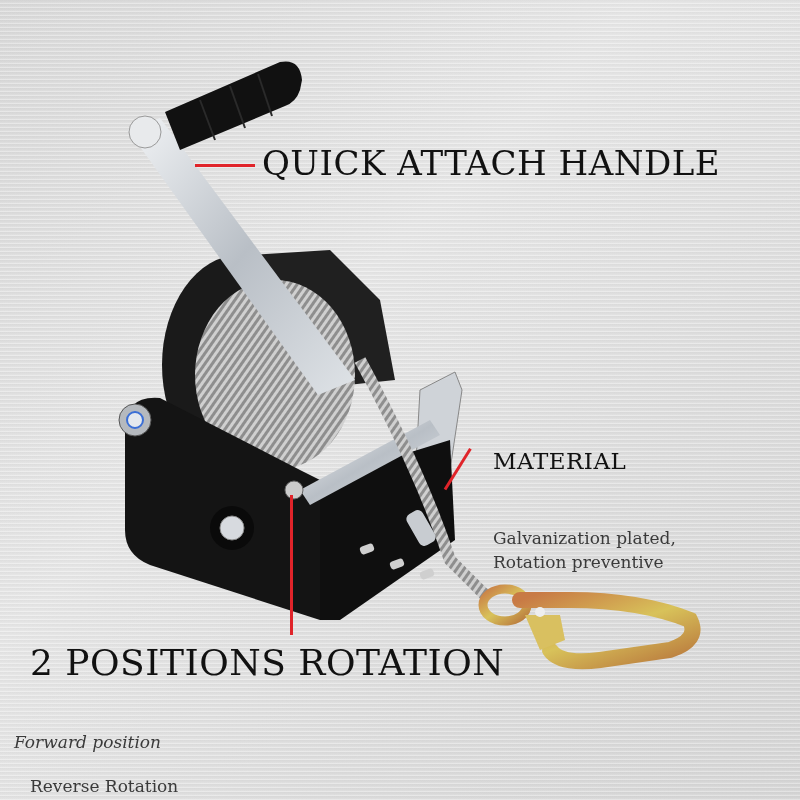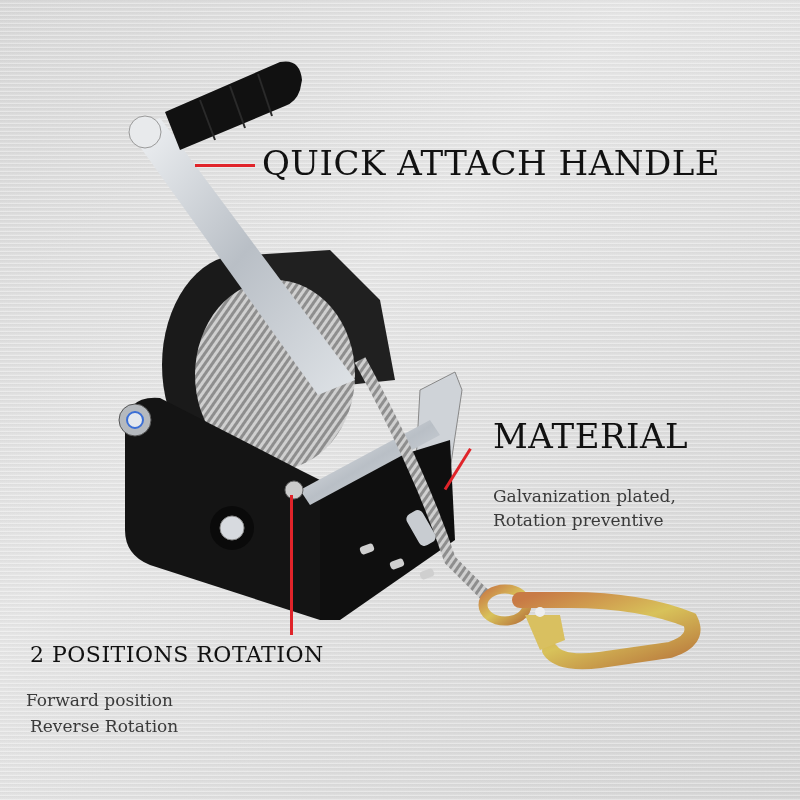--- a/index.html
+++ b/index.html
@@ -88,7 +88,7 @@
 
 <div class="label" style="left:262px; top:143px; font-size:34px;">QUICK ATTACH HANDLE</div>
 
-<div class="label" style="left:493px; top:416px; font-size:34px;">MATERIAL</div>
+<div class="label" style="left:493px; top:448px; font-size:23px;">MATERIAL</div>
 <div class="sub" style="left:493px; top:484px;">Galvanization plated,</div>
 <div class="sub" style="left:493px; top:508px;">Rotation preventive</div>
 

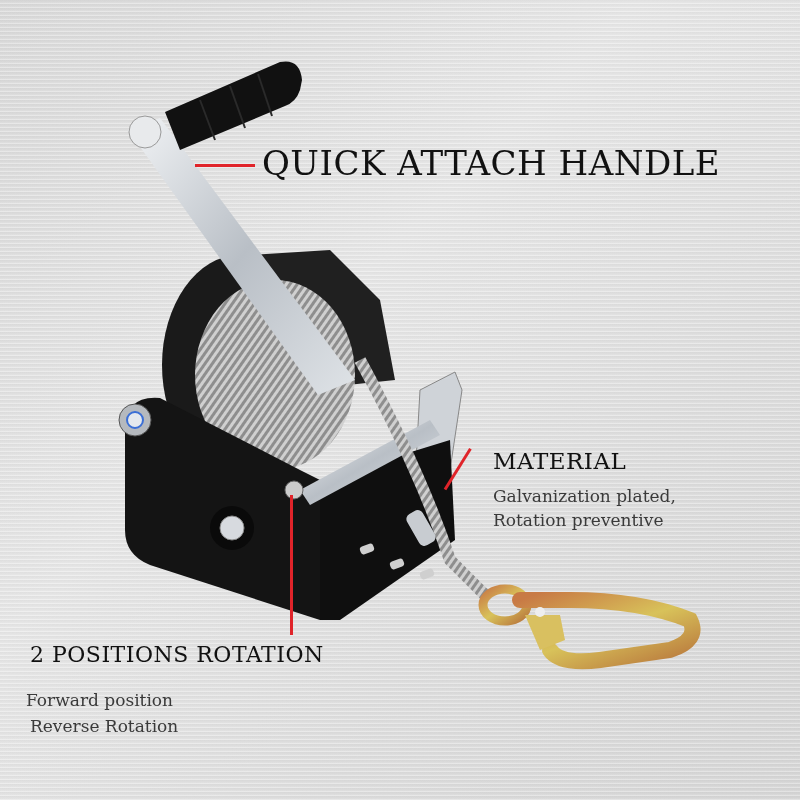--- a/index.html
+++ b/index.html
@@ -11,7 +11,7 @@
       linear-gradient(135deg, #d8d8d8 0%, #e6e6e6 40%, #dcdcdc 70%, #d4d4d4 100%);
   }
   .label { position:absolute; color:#111; font-family:"DejaVu Serif", serif; font-weight:normal; letter-spacing:0.5px; white-space:nowrap; }
-  .sub { position:absolute; color:#3a3a3a; font-family:"DejaVu Serif", serif; font-size:17px; line-height:24px; white-space:nowrap; }
+  .sub { position:absolute; color:#3a3a3a; font-family:"DejaVu Serif", serif; font-size:17px; line-height:24px; white-space:nowrap;margin-top:42px; }
   .redline { position:absolute; background:#e0242a; }
   svg { position:absolute; left:0; top:0; }
 </style>

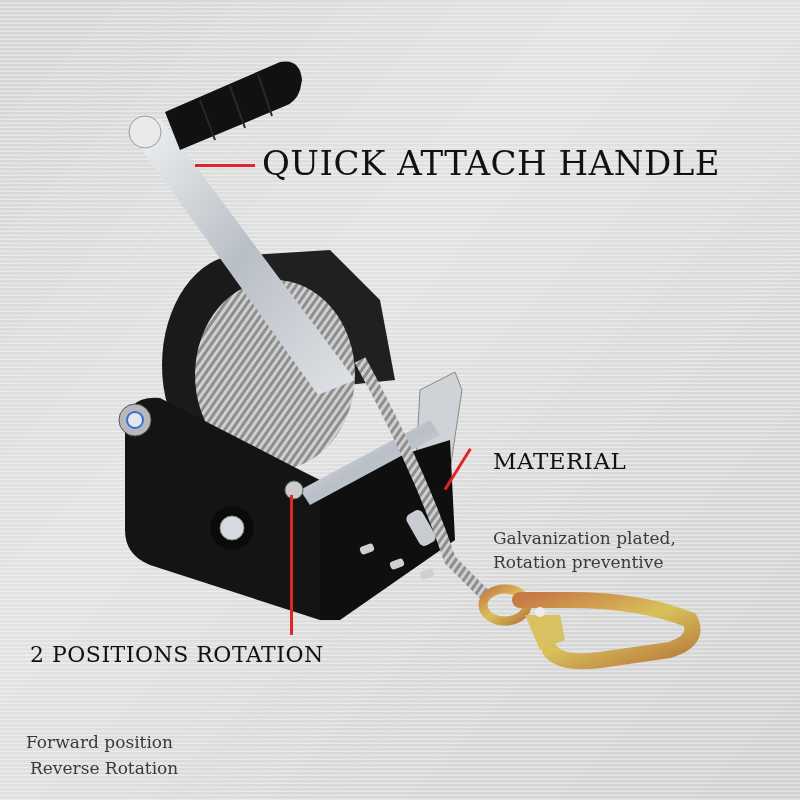--- a/index.html
+++ b/index.html
@@ -92,7 +92,7 @@
 <div class="sub" style="left:493px; top:484px;">Galvanization plated,</div>
 <div class="sub" style="left:493px; top:508px;">Rotation preventive</div>
 
-<div class="label" style="left:30px; top:642px; font-size:22px;">2 POSITIONS ROTATION</div>
+<div class="label" style="left:30px; top:642px; font-size:36px;">2 POSITIONS ROTATION</div>
 <div class="sub" style="left:26px; top:688px;">Forward position</div>
 <div class="sub" style="left:30px; top:714px;text-align:right;">Reverse Rotation</div>
 

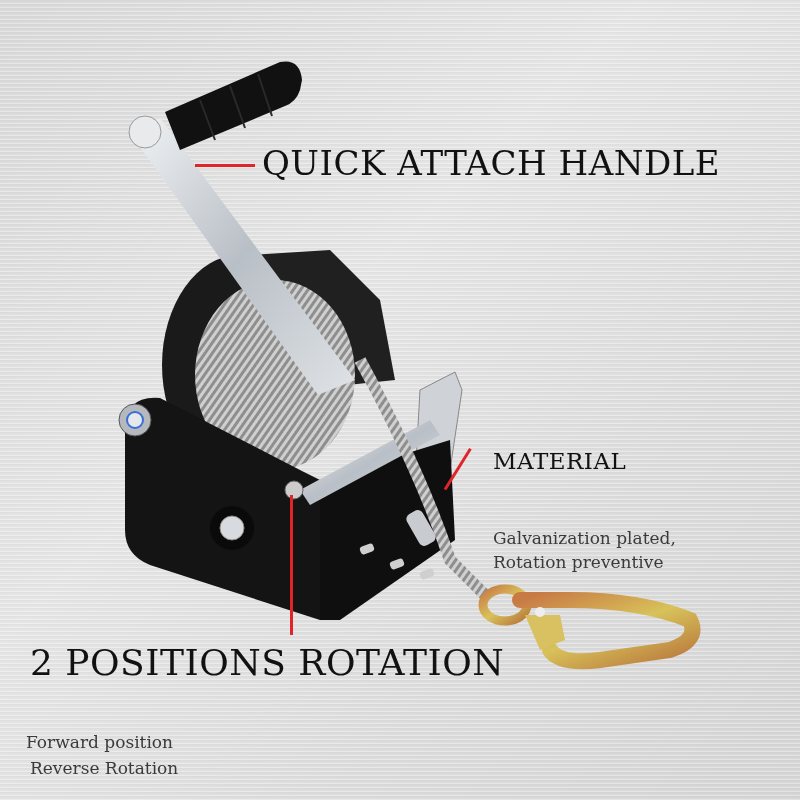--- a/index.html
+++ b/index.html
@@ -93,7 +93,7 @@
 <div class="sub" style="left:493px; top:508px;">Rotation preventive</div>
 
 <div class="label" style="left:30px; top:642px; font-size:36px;">2 POSITIONS ROTATION</div>
-<div class="sub" style="left:26px; top:688px;">Forward position</div>
+<div class="sub" style="left:14px; top:688px;font-style:italic;">Forward position</div>
 <div class="sub" style="left:30px; top:714px;text-align:right;">Reverse Rotation</div>
 
 </body></html>

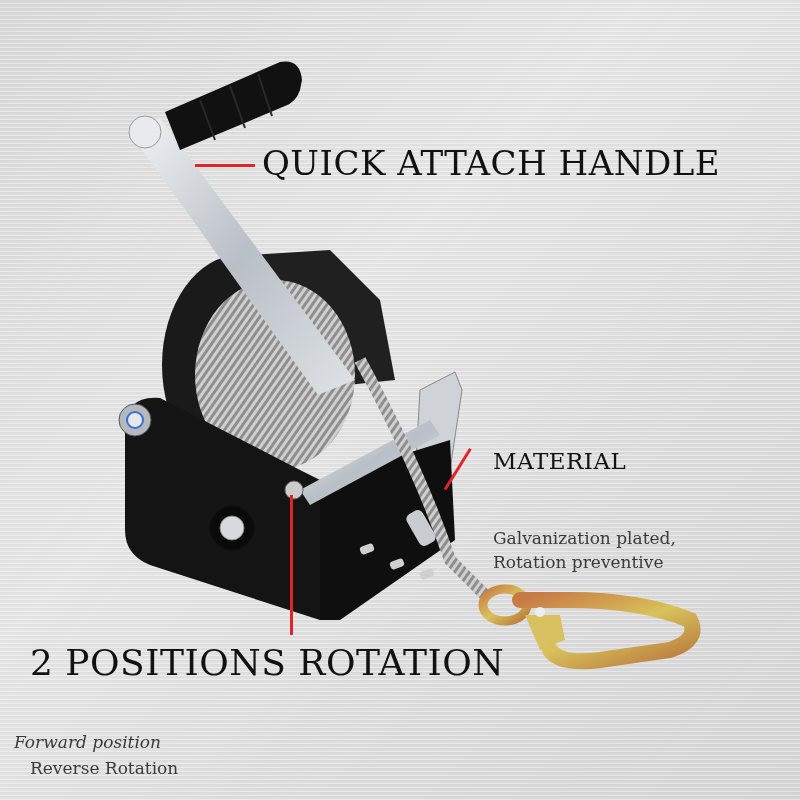--- a/index.html
+++ b/index.html
@@ -94,6 +94,6 @@
 
 <div class="label" style="left:30px; top:642px; font-size:36px;">2 POSITIONS ROTATION</div>
 <div class="sub" style="left:14px; top:688px;font-style:italic;">Forward position</div>
-<div class="sub" style="left:30px; top:714px;text-align:right;">Reverse Rotation</div>
+<div class="sub" style="left:30px; top:732px;text-align:right;">Reverse Rotation</div>
 
 </body></html>

